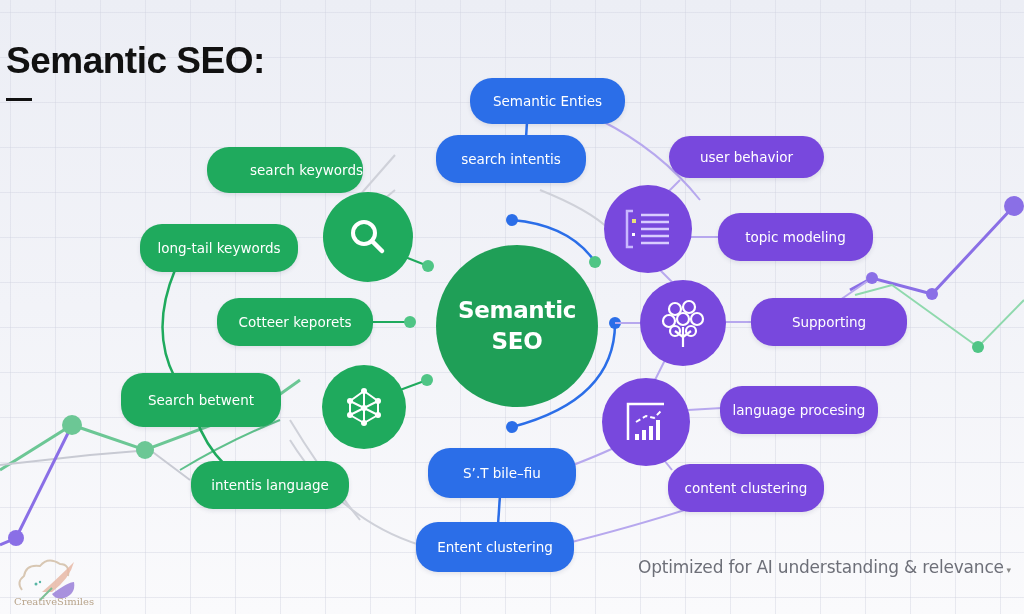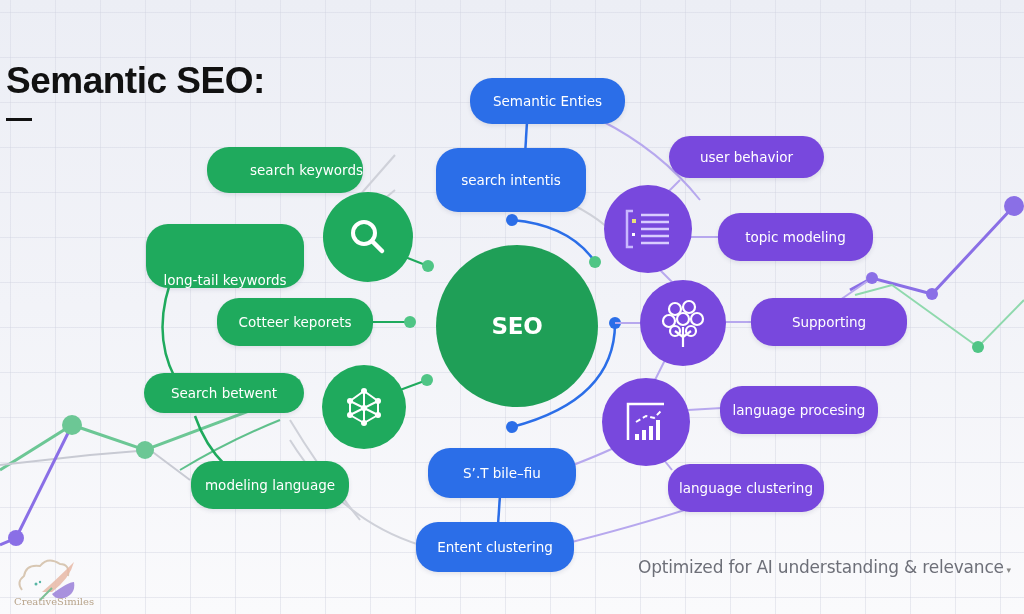--- a/index.html
+++ b/index.html
@@ -21,7 +21,7 @@
     .title {
       position: absolute; left: 6px; top: 40px;
       font-family: "Liberation Sans", sans-serif;
-      font-weight: 700; color: #111; margin-top: 20px;
+      font-weight: 700; color: #111;
     }
     .title .t1 { font-size: 37px; letter-spacing: -0.5px; line-height: 42px; display: block; }
     .title .t2 { font-size: 27px; letter-spacing: -0.3px; line-height: 34px; display: block; margin-top: 2px; }

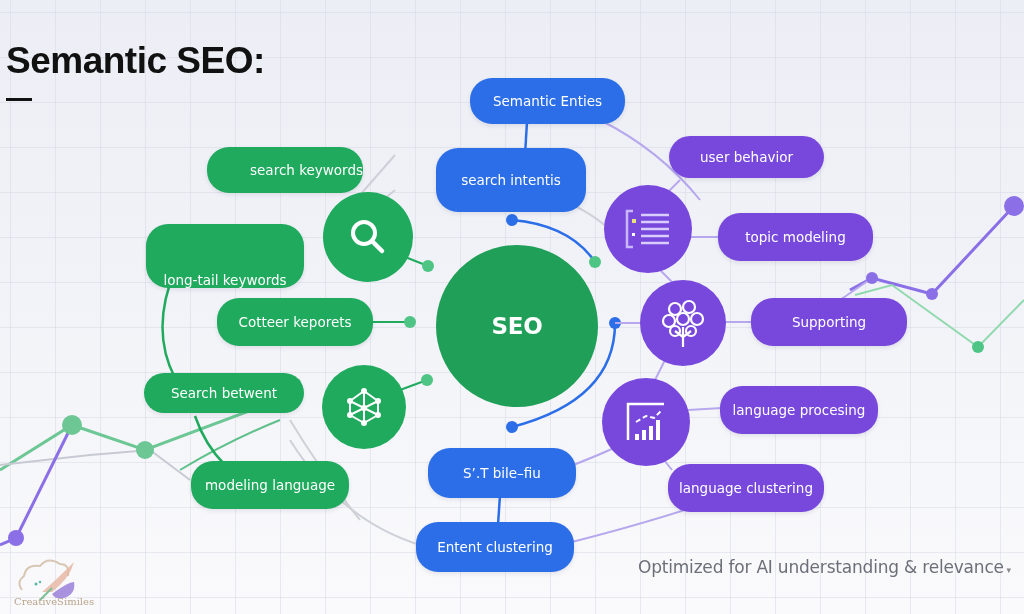--- a/index.html
+++ b/index.html
@@ -184,7 +184,7 @@
 <div class="pill blue" style="left:470px;top:78px;width:155px;height:46px;">
   <span>Semantic Enties</span>
 </div>
-<div class="pill blue" style="left:436px;top:148px;width:150px;height:64px;">
+<div class="pill blue" style="left:436px;top:135px;width:150px;height:48px;">
   <span>search intentis</span>
 </div>
 <div class="pill blue" style="left:428px;top:448px;width:148px;height:50px;">

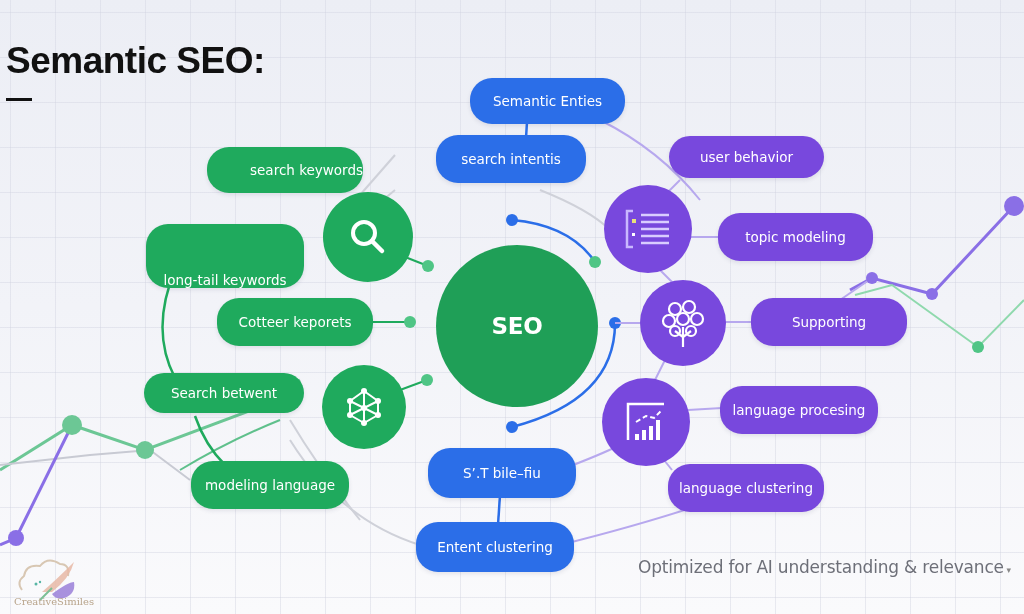--- a/index.html
+++ b/index.html
@@ -133,7 +133,7 @@
 <div class="pill green" style="left:207px;top:147px;width:156px;height:46px;justify-content:flex-end;">
   <span>search keywords</span>
 </div>
-<div class="pill green" style="left:146px;top:224px;width:158px;height:64px;align-items:flex-end;">
+<div class="pill green" style="left:140px;top:224px;width:158px;height:48px;">
   <span>long-tail keywords</span>
 </div>
 <div class="pill green" style="left:217px;top:298px;width:156px;height:48px;">

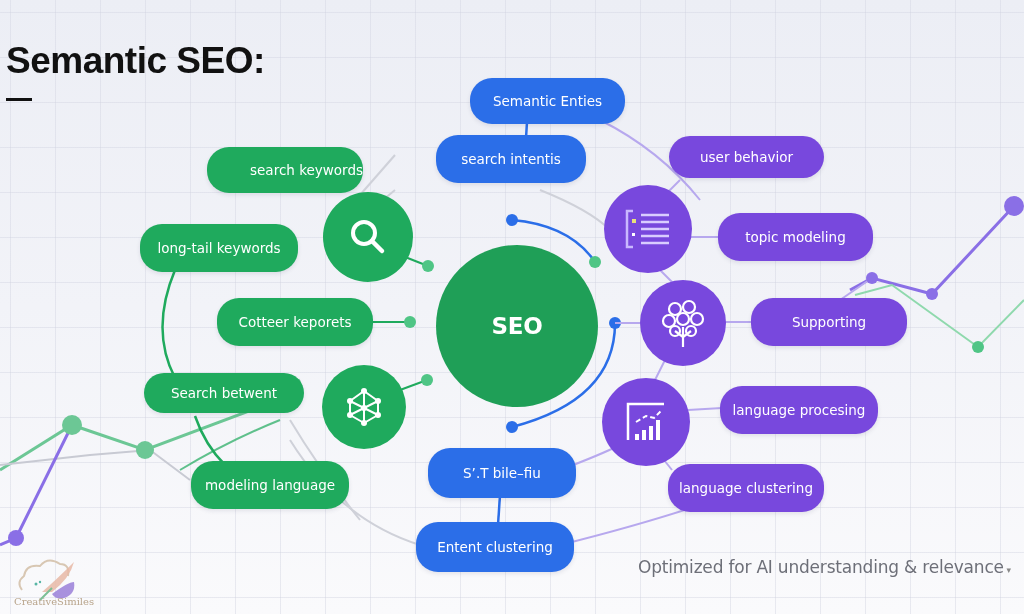--- a/index.html
+++ b/index.html
@@ -178,6 +178,7 @@
 </div>
 
 <div class="circle center-circle">
+  <span>Semantic</span>
   <span>SEO</span>
 </div>
 

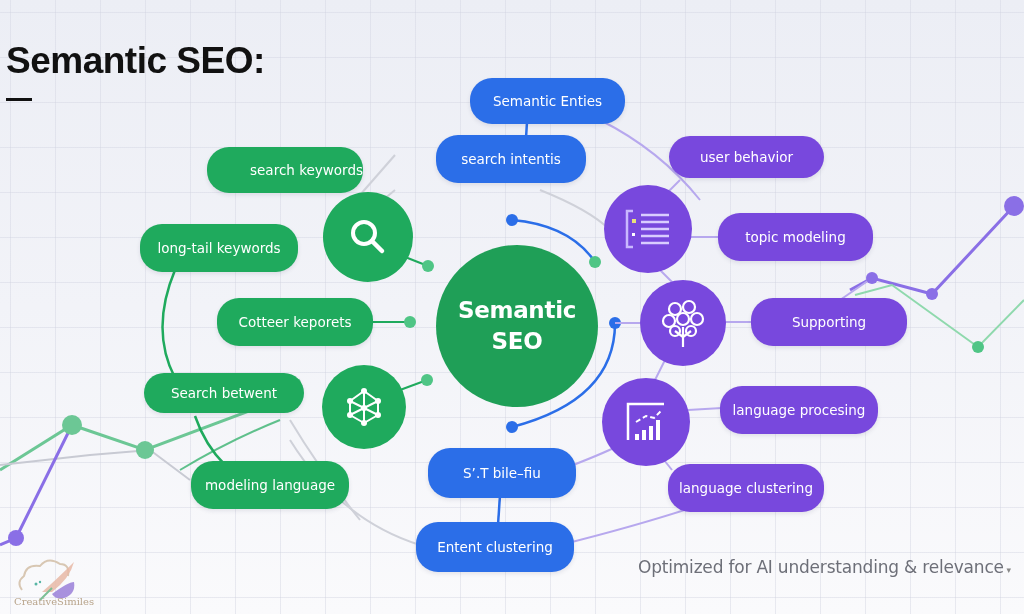--- a/index.html
+++ b/index.html
@@ -139,7 +139,7 @@
 <div class="pill green" style="left:217px;top:298px;width:156px;height:48px;">
   <span>Cotteer keporets</span>
 </div>
-<div class="pill green" style="left:144px;top:373px;width:160px;height:40px;">
+<div class="pill green" style="left:121px;top:373px;width:160px;height:54px;">
   <span>Search betwent</span>
 </div>
 <div class="pill green" style="left:191px;top:461px;width:158px;height:48px;">

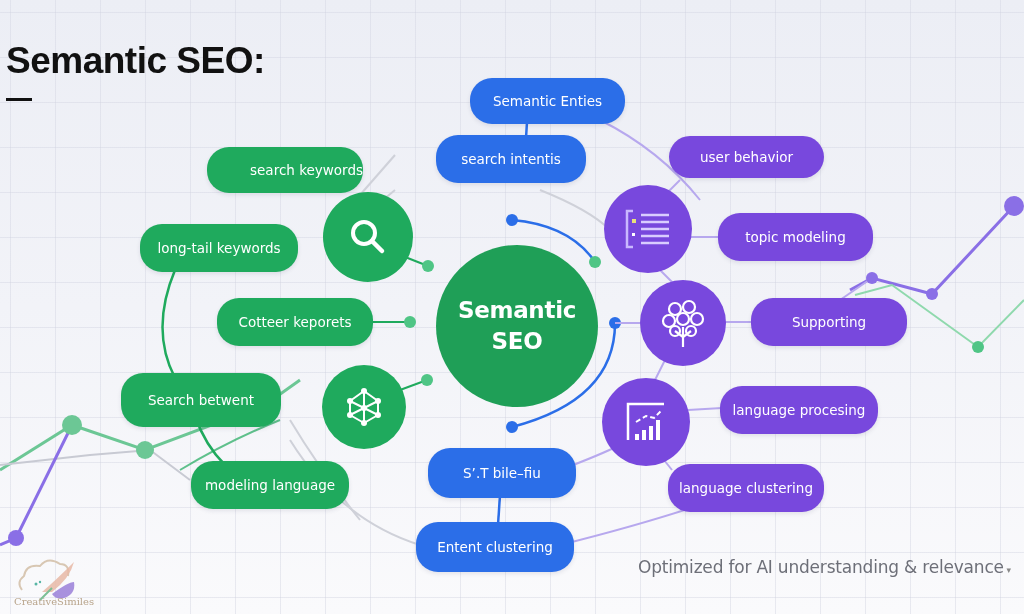--- a/index.html
+++ b/index.html
@@ -143,7 +143,7 @@
   <span>Search betwent</span>
 </div>
 <div class="pill green" style="left:191px;top:461px;width:158px;height:48px;">
-  <span>modeling language</span>
+  <span>intentis language</span>
 </div>
 
 <div class="circle green" style="left:323px;top:192px;width:90px;height:90px;">

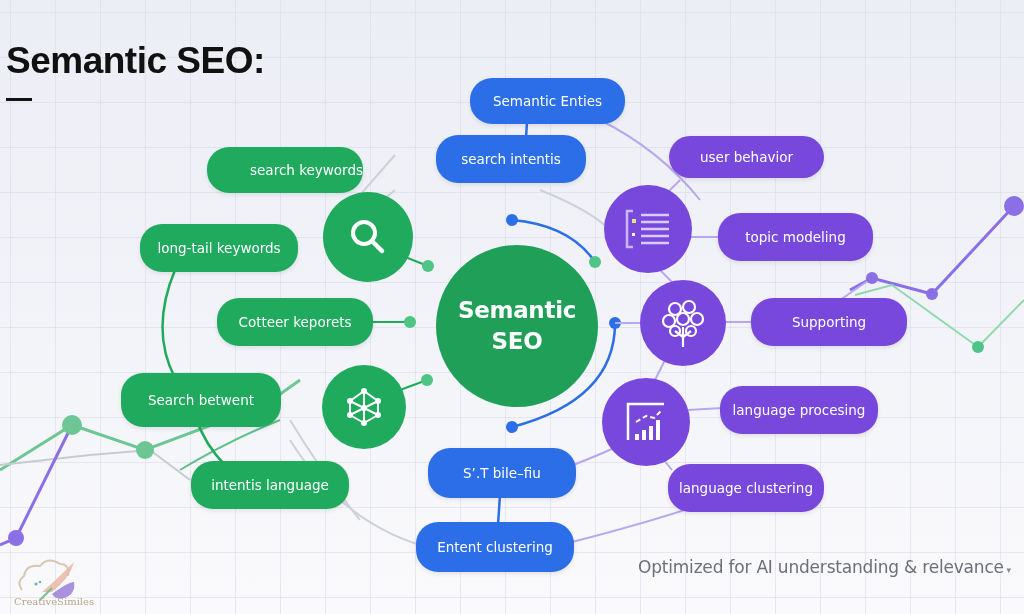--- a/index.html
+++ b/index.html
@@ -249,7 +249,7 @@
   <span>language procesing</span>
 </div>
 <div class="pill purple" style="left:668px;top:464px;width:156px;height:48px;">
-  <span>language clustering</span>
+  <span>content clustering</span>
 </div>
 
 <div class="footer">

